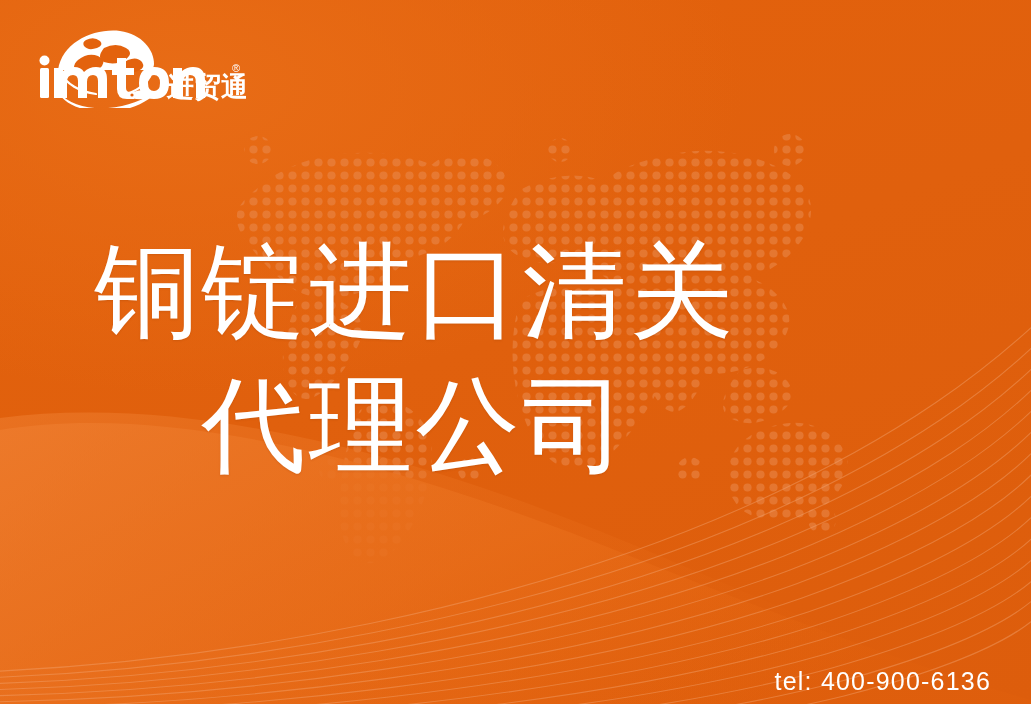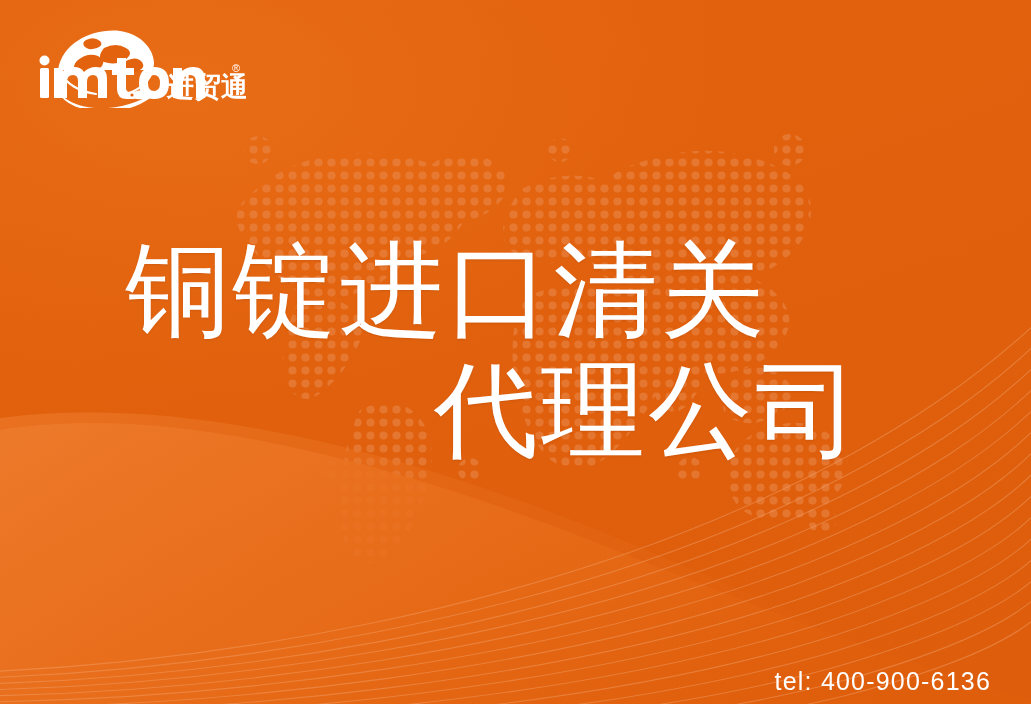--- a/index.html
+++ b/index.html
@@ -71,13 +71,12 @@
     width: 831px;
     text-align: center;
     color: #ffffff;
-    font-family: Liberation Serif, serif;
+    font-family: Liberation Sans, sans-serif;
     font-weight: 400;
     font-size: 104px;
     line-height: 118px;
     letter-spacing: 3px;
     text-shadow: 0 1px 2px rgba(120,48,6,0.18);
-    padding-left: 31px;
   }
   .headline .line {
     display: block;

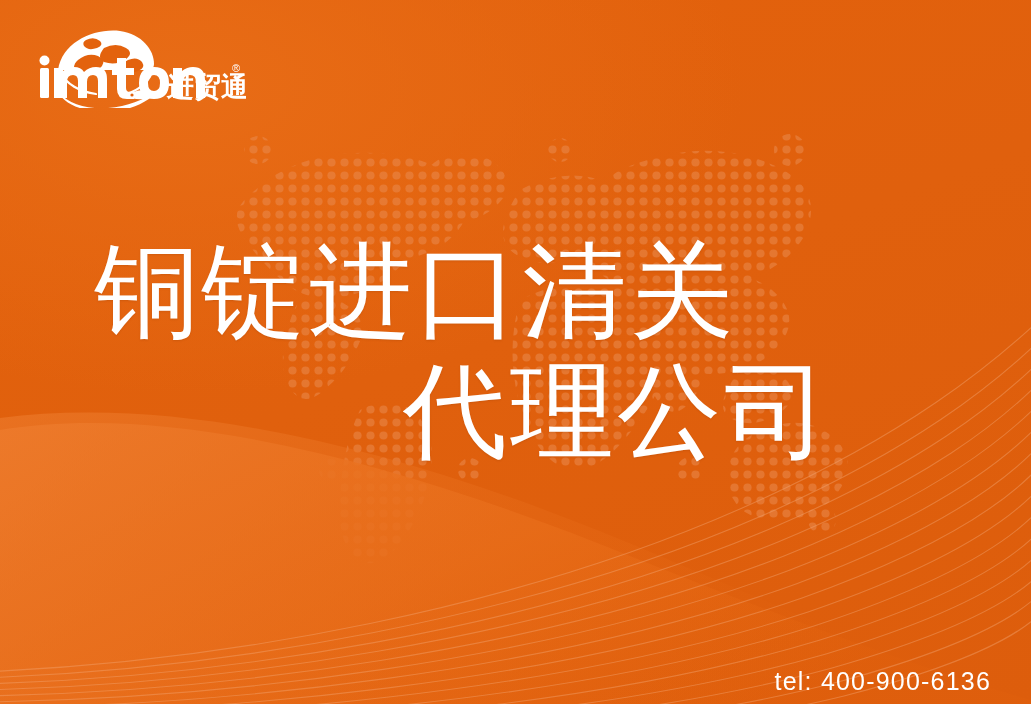--- a/index.html
+++ b/index.html
@@ -83,8 +83,7 @@
     white-space: nowrap;
   }
   .headline .line-2 {
-    margin-top: 2px;
-    text-align: right;
+    margin-top: 16px;
   }
 
   

